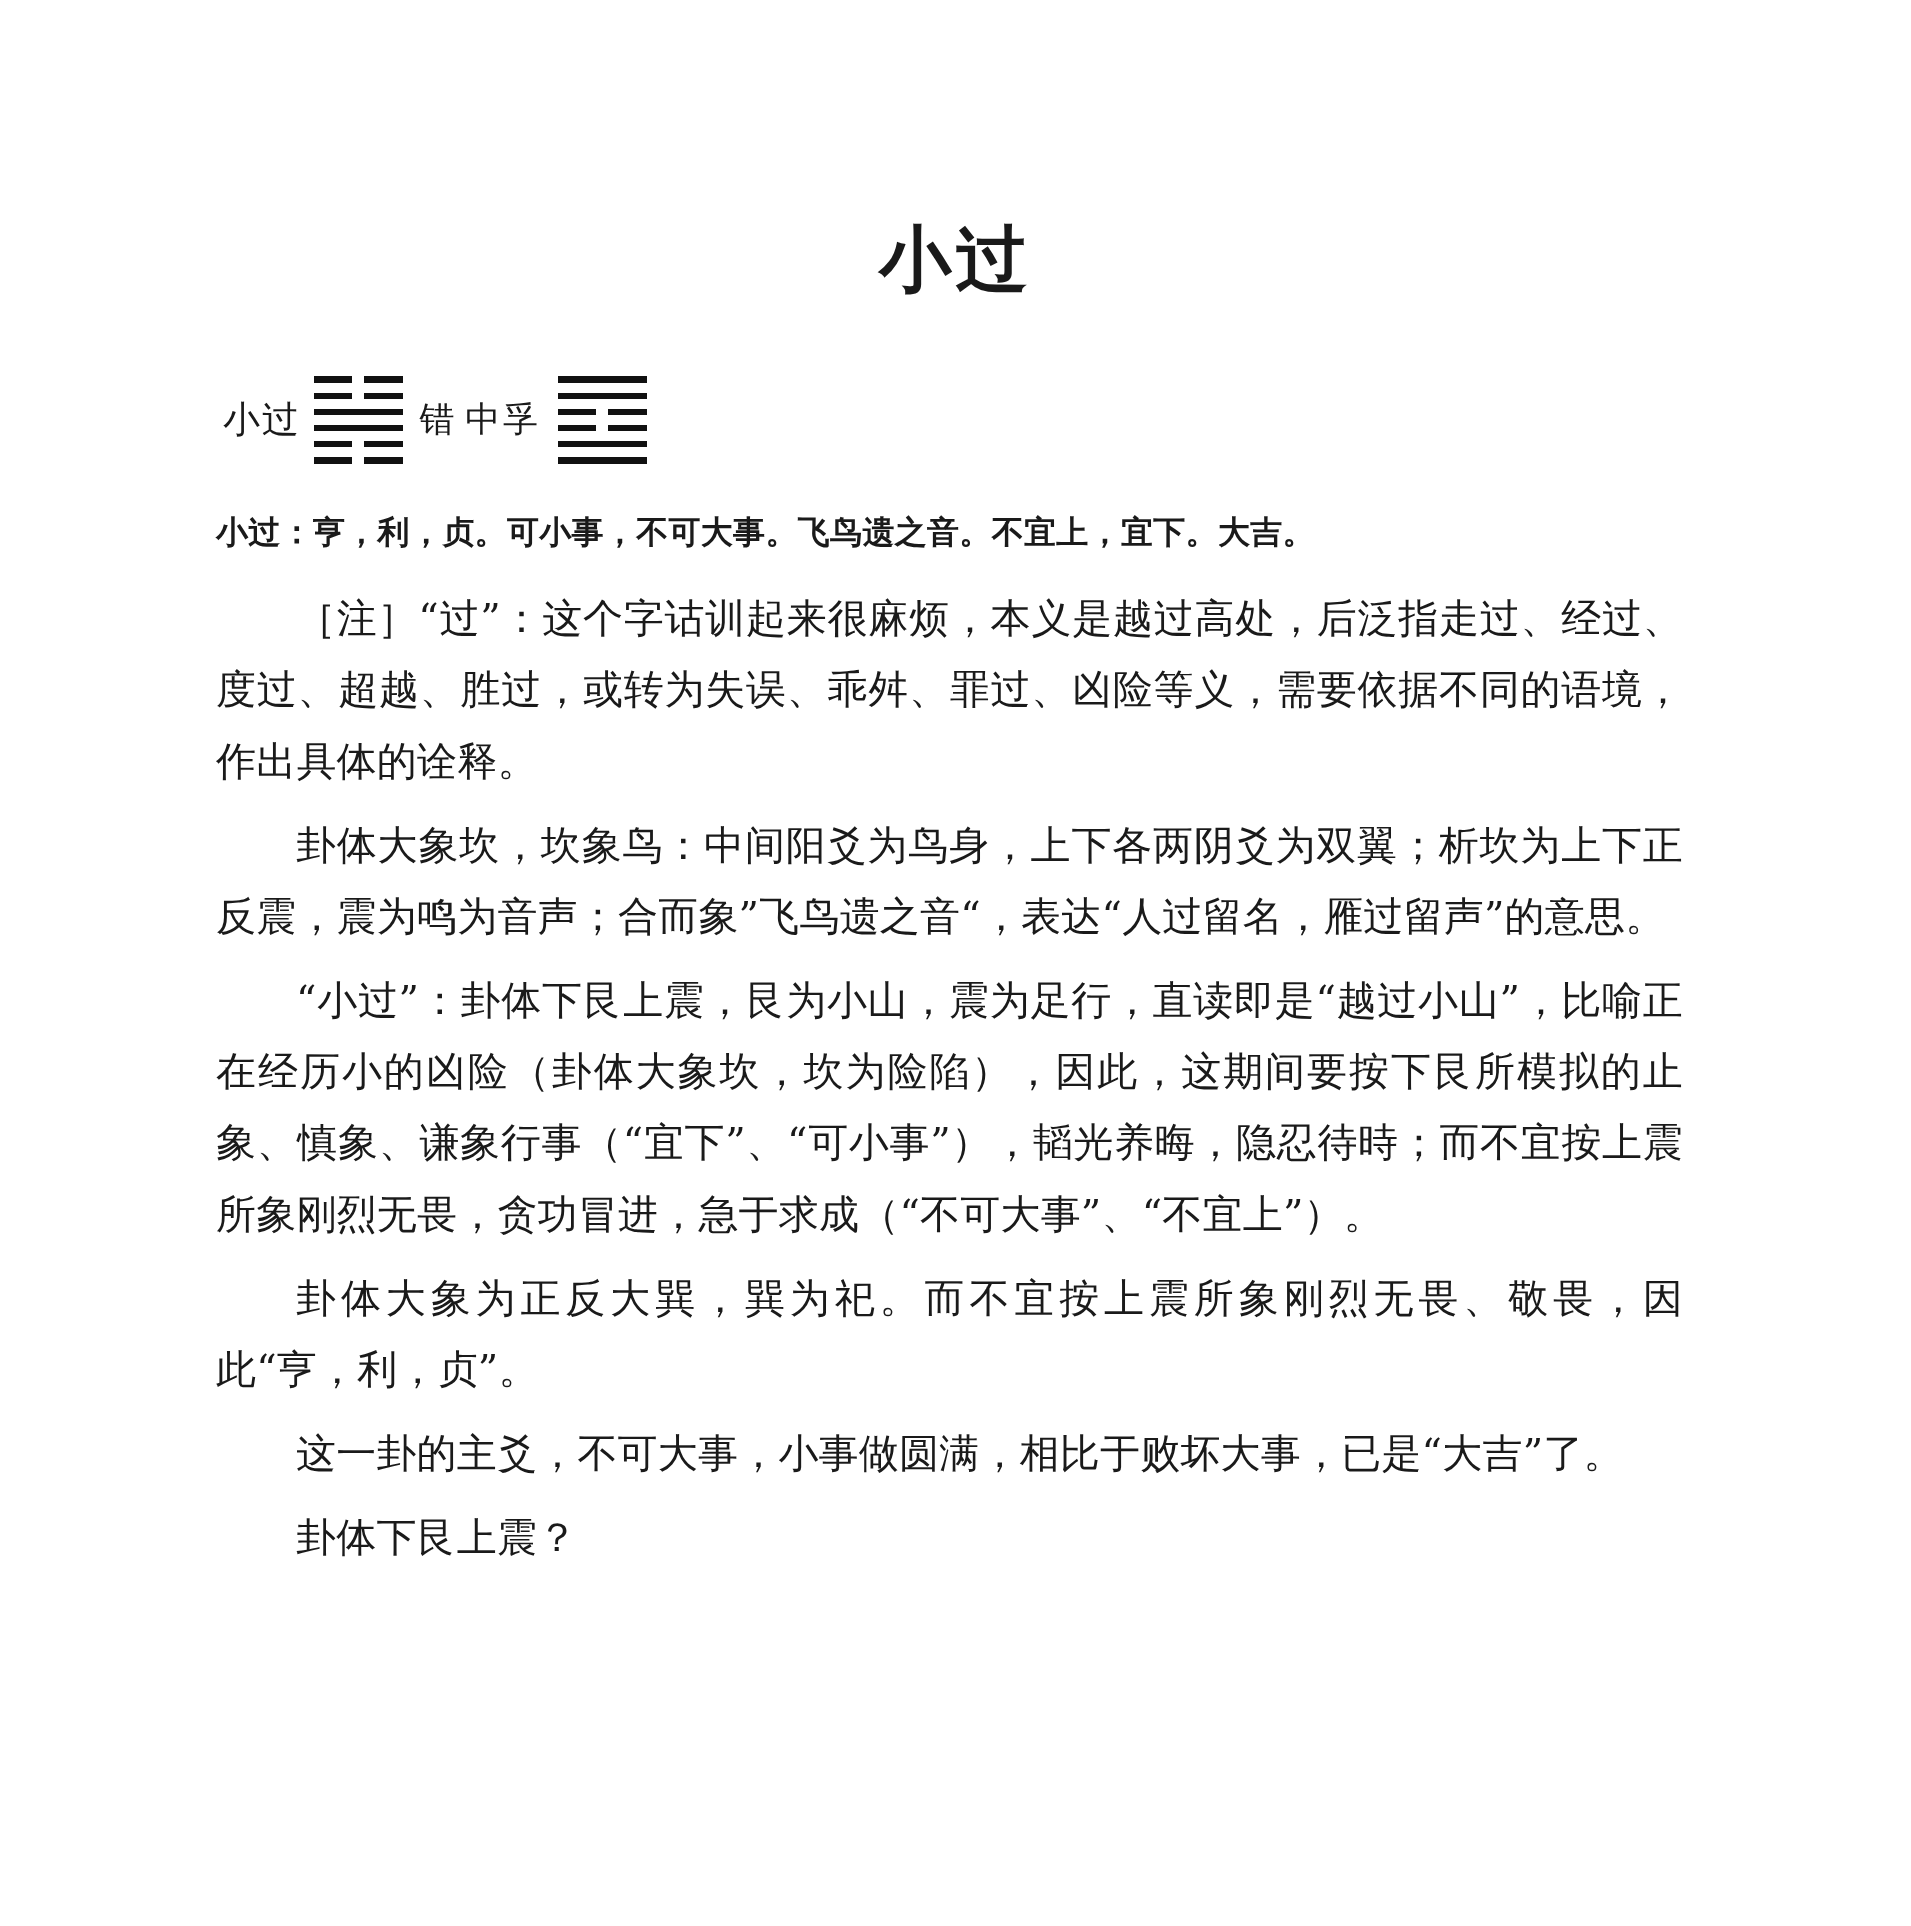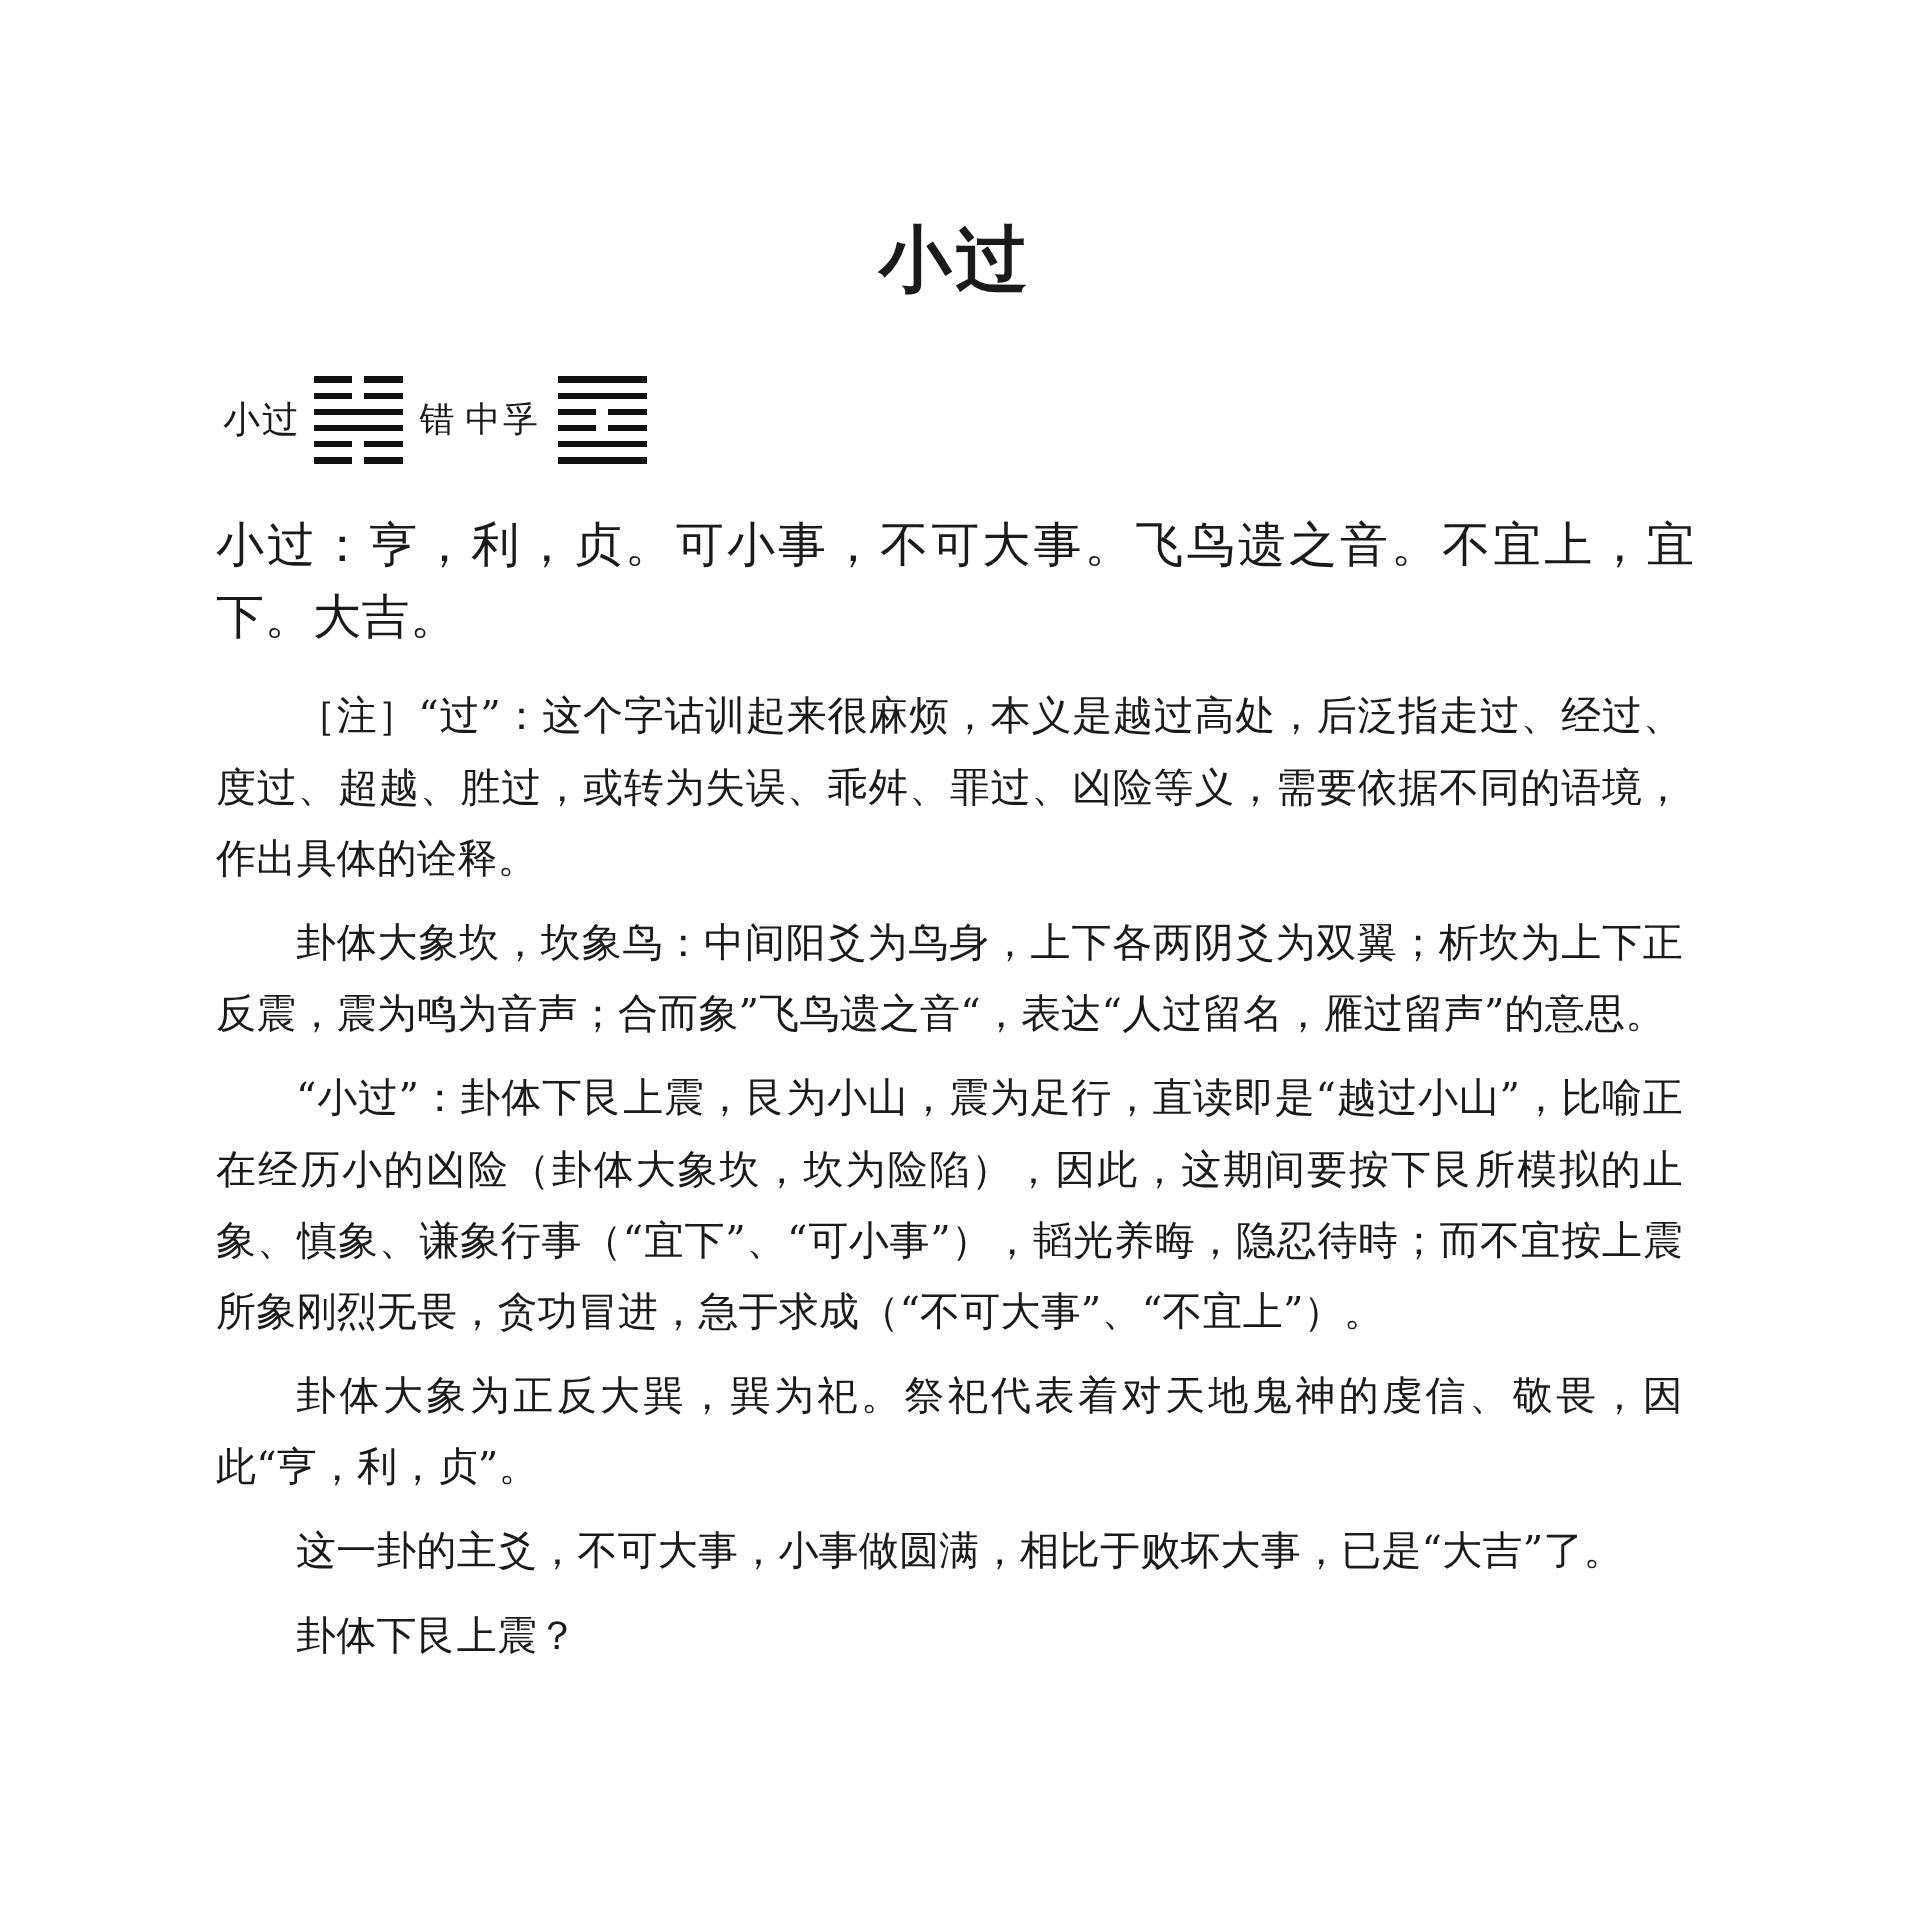--- a/index.html
+++ b/index.html
@@ -70,8 +70,8 @@
   }
 
   .gua-text {
-    font-size: 48px;
-    font-weight: normal;
+    font-size: 32px;
+    font-weight: bold;
     line-height: 1.52;
     letter-spacing: 0.01em;
     margin: 15.4px 0 27px 0;

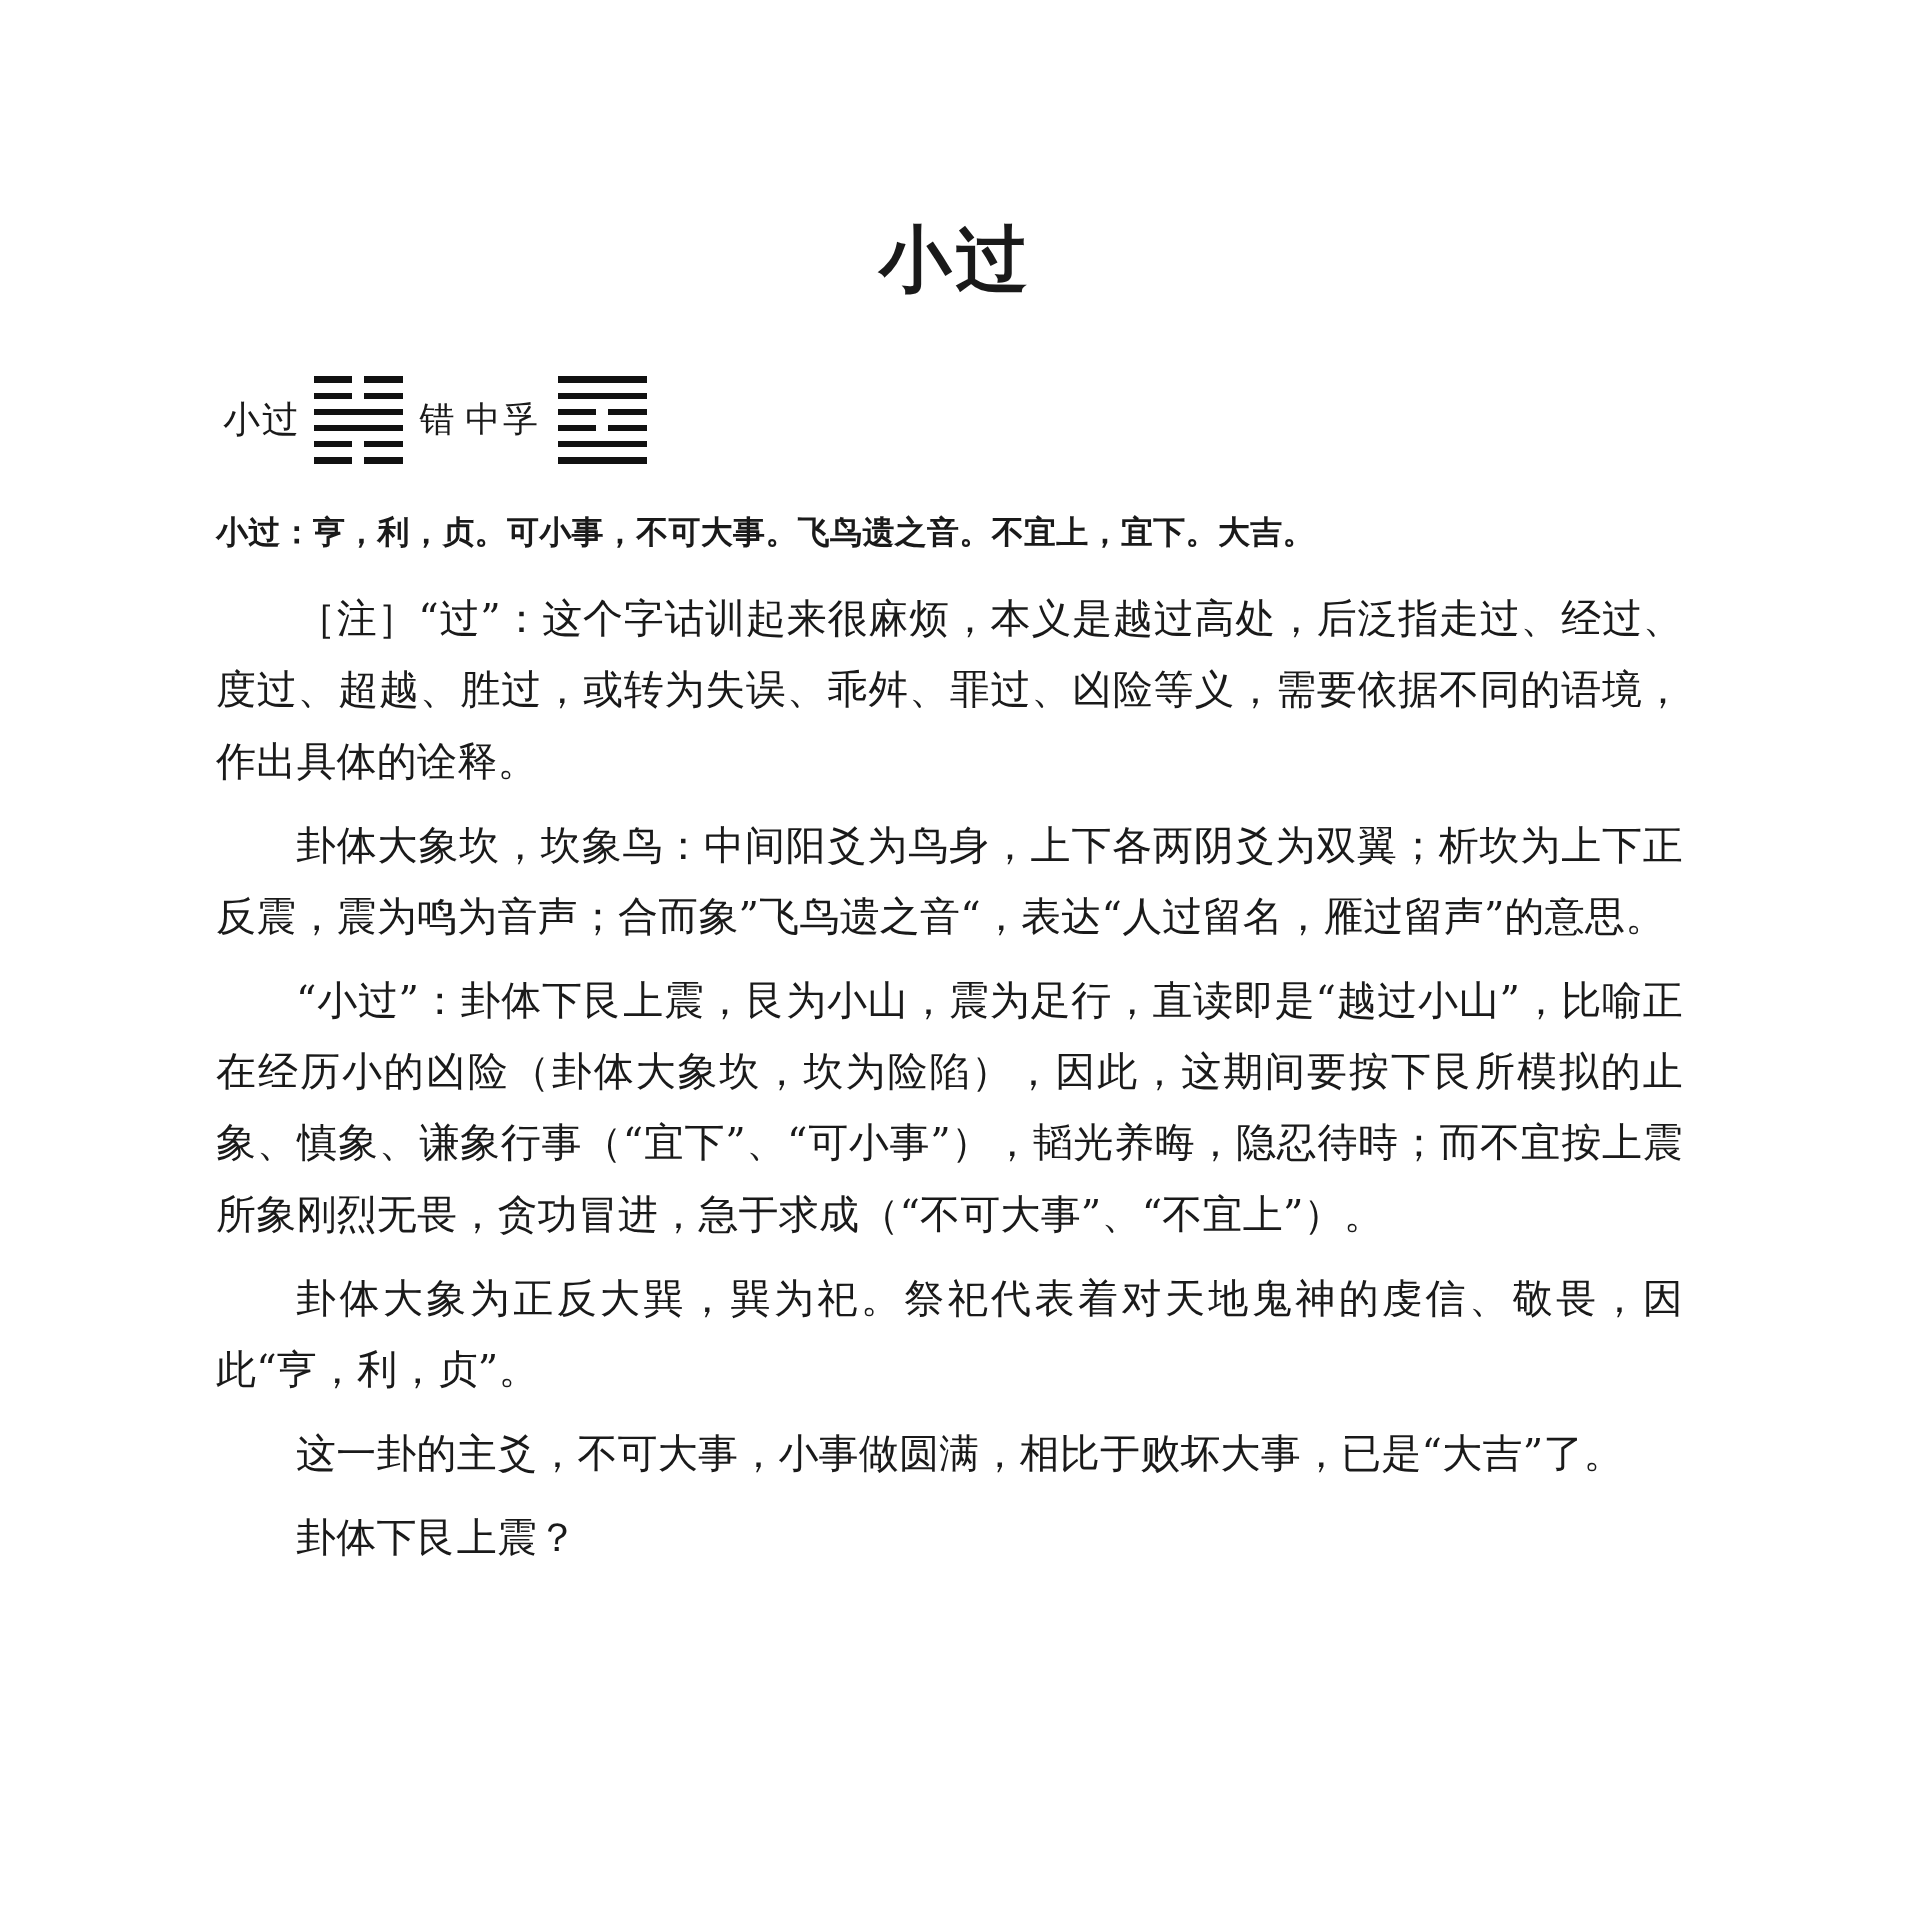--- a/index.html
+++ b/index.html
@@ -154,7 +154,7 @@
   <p class="body">［注］“过”：这个字诂训起来很麻烦，本义是越过高处，后泛指走过、经过、度过、超越、胜过，或转为失误、乖舛、罪过、凶险等义，需要依据不同的语境，作出具体的诠释。</p>
   <p class="body">卦体大象坎，坎象鸟：中间阳爻为鸟身，上下各两阴爻为双翼；析坎为上下正反震，震为鸣为音声；合而象”飞鸟遗之音“，表达“人过留名，雁过留声”的意思。</p>
   <p class="body">“小过”：卦体下艮上震，艮为小山，震为足行，直读即是“越过小山”，比喻正在经历小的凶险（卦体大象坎，坎为险陷），因此，这期间要按下艮所模拟的止象、慎象、谦象行事（“宜下”、“可小事”），韬光养晦，隐忍待時；而不宜按上震所象刚烈无畏，贪功冒进，急于求成（“不可大事”、“不宜上”）。</p>
-  <p class="body">卦体大象为正反大巽，巽为祀。祭祀代表着对天地鬼神的虔信、敬畏，因此“亨，利，贞”。</p>
+  <p class="body">卦体大象为正反大巽，巽为祀。而不宜按上震所象刚烈无畏、敬畏，因此“亨，利，贞”。</p>
   <p class="body">这一卦的主爻，不可大事，小事做圆满，相比于败坏大事，已是“大吉”了。</p>
   <p class="body">卦体下艮上震？</p>
 

